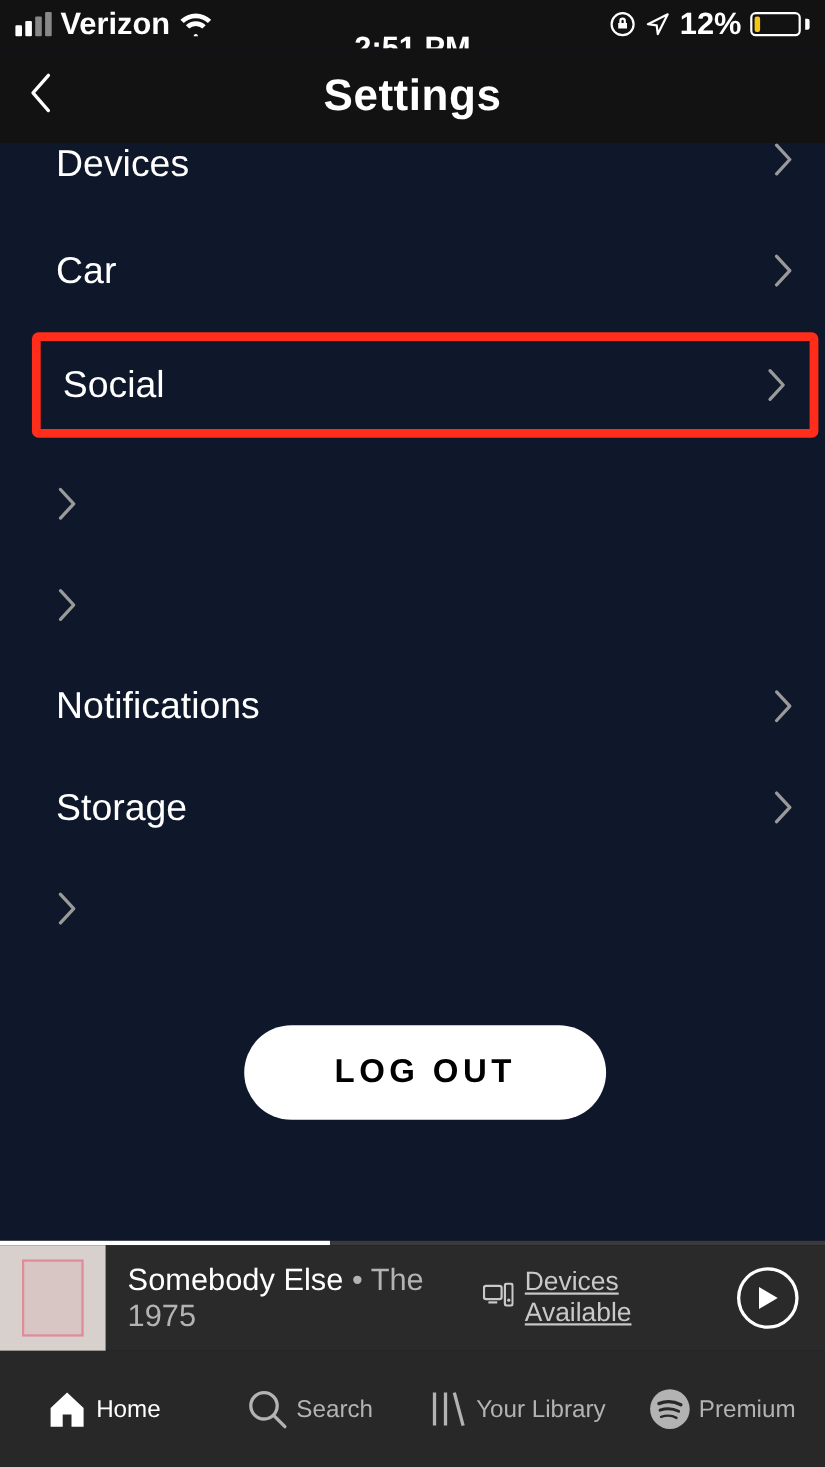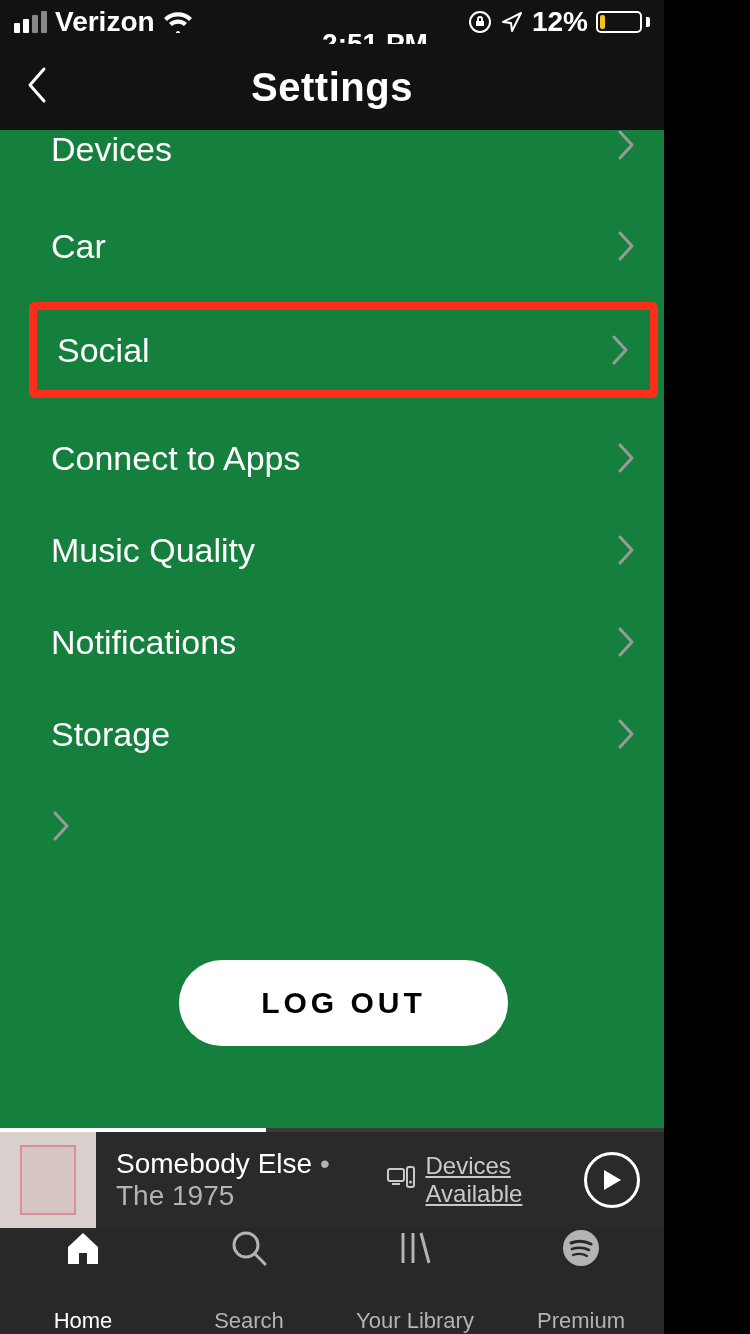--- a/index.html
+++ b/index.html
@@ -4,7 +4,7 @@
 <style>
   * { margin: 0; padding: 0; box-sizing: border-box; }
   html, body { width: 750px; height: 1334px; background: #000; font-family: -apple-system, Helvetica, Arial, sans-serif; overflow: hidden; }
-  .screen { width: 664px; height: 1334px; background: #15803d; display: flex; flex-direction: column; color: #fff; }
+  .screen { width: 750px; height: 1334px; background: #0f172a; display: flex; flex-direction: column; color: #fff; }
 
   
   .status-bar { height: 44px; background: #121212; display: flex; align-items: center; justify-content: space-between; padding: 0 14px; font-size: 28px; font-weight: 600; }

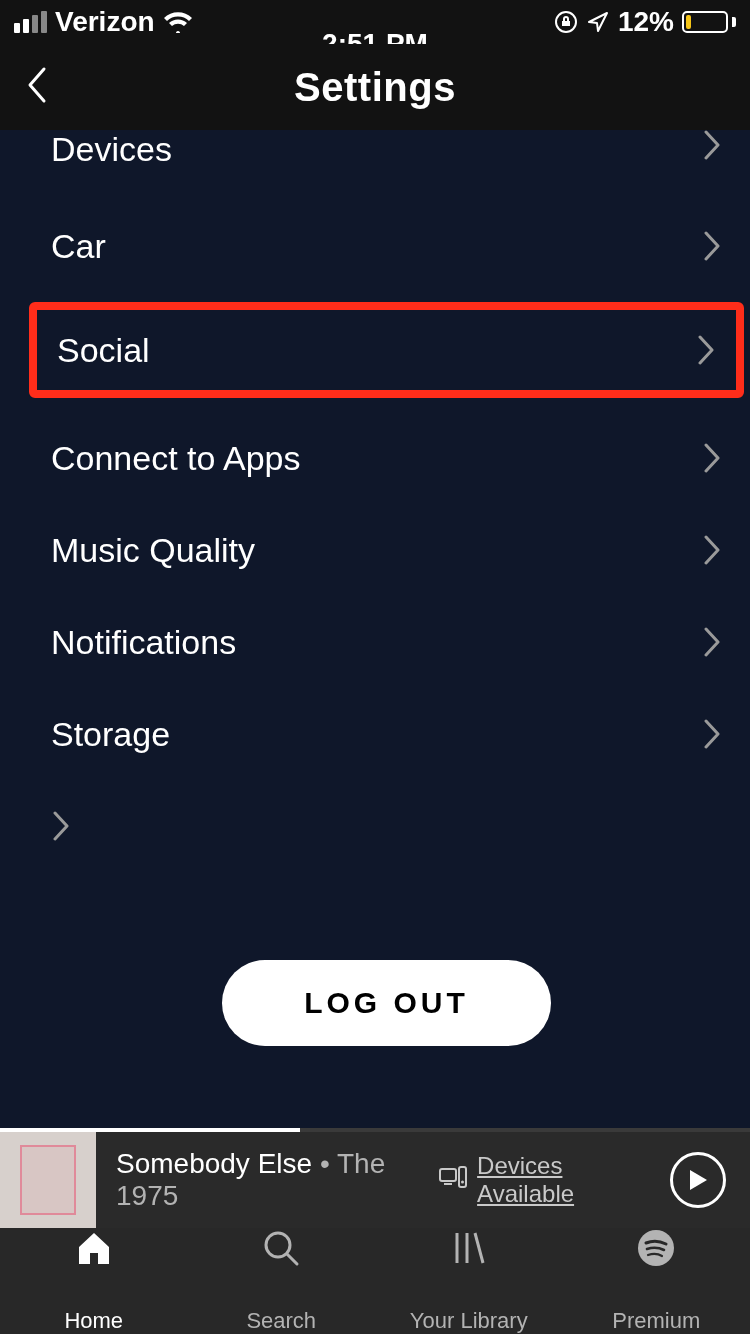--- a/index.html
+++ b/index.html
@@ -137,7 +137,6 @@
         </span>
     </div>
     <div class="row">
-      <span class="row-label">Connect to Apps</span>
       <span class="chev">
           <svg width="20" height="30" viewBox="0 0 20 30">
             <path d="M4 2 L16 15 L4 28" stroke="#9a9a9a" stroke-width="3" fill="none" stroke-linecap="round" stroke-linejoin="round"></path>

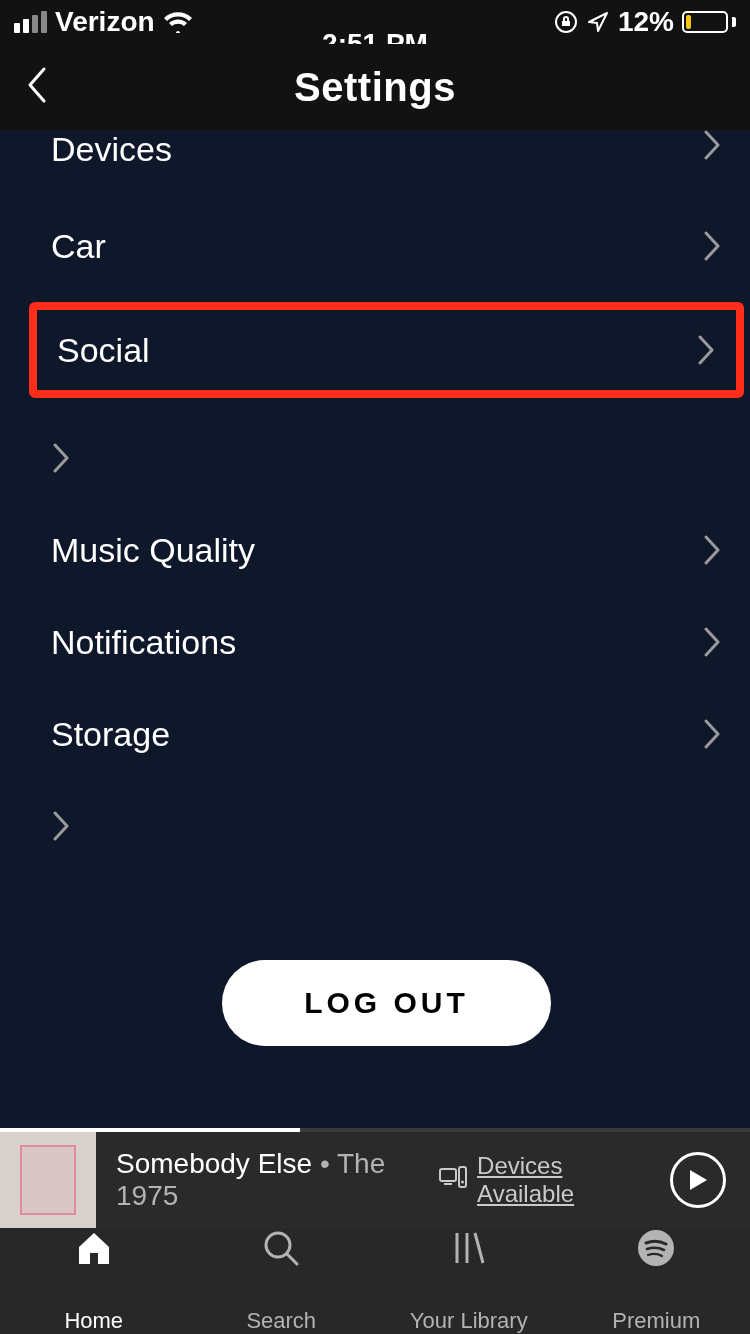--- a/index.html
+++ b/index.html
@@ -144,7 +144,6 @@
         </span>
     </div>
     <div class="row">
-      <span class="row-label">Music Quality</span>
       <span class="chev">
           <svg width="20" height="30" viewBox="0 0 20 30">
             <path d="M4 2 L16 15 L4 28" stroke="#9a9a9a" stroke-width="3" fill="none" stroke-linecap="round" stroke-linejoin="round"></path>

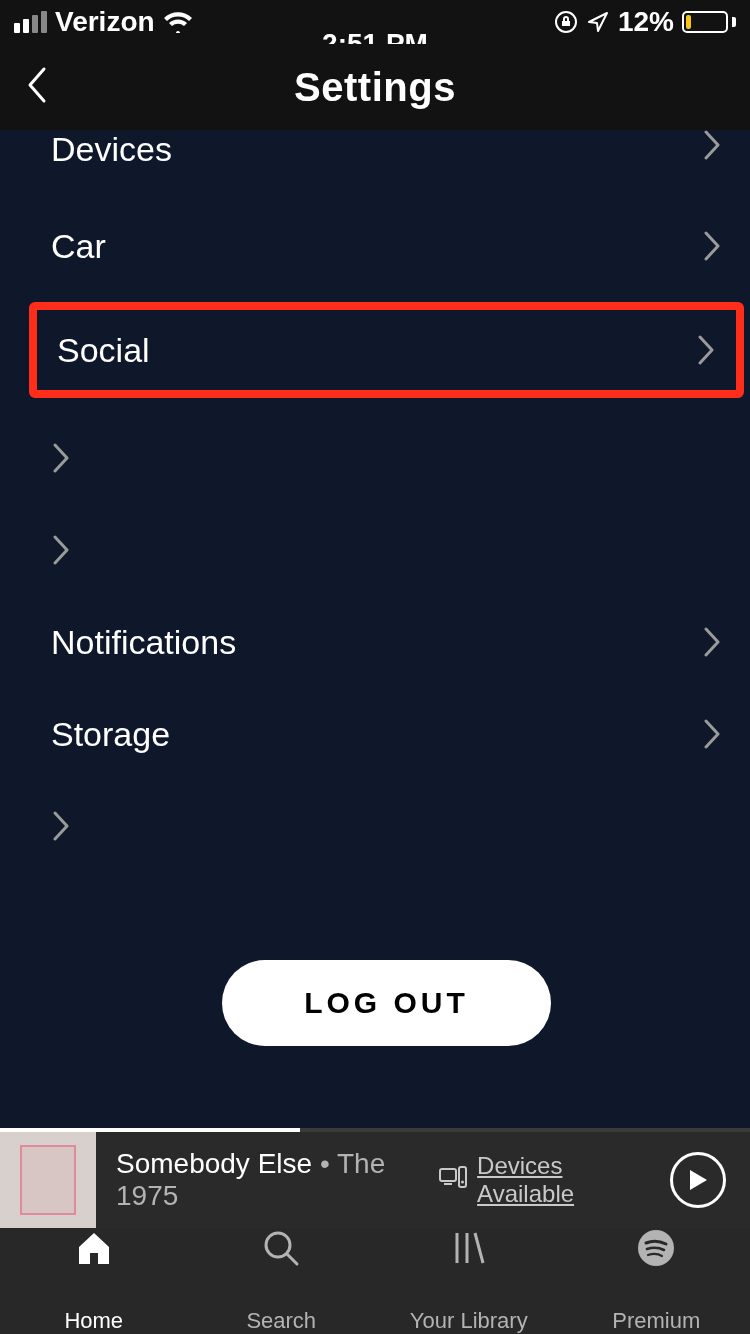--- a/index.html
+++ b/index.html
@@ -36,7 +36,7 @@
 
   
   .logout-wrap { display: flex; justify-content: center; padding: 60px 0 20px; }
-  .logout-btn { background: #fff; color: #000; font-size: 30px; font-weight: 800; letter-spacing: 4px; padding: 26px 82px; border: none; border-radius: 60px; margin-top: 28px; }
+  .logout-btn { background: #fff; color: #000; font-size: 30px; font-weight: 800; letter-spacing: 4px; padding: 26px 82px; border: none; border-radius: 60px; }
 
   
   .progress-track { height: 4px; background: #3a3a3a; }

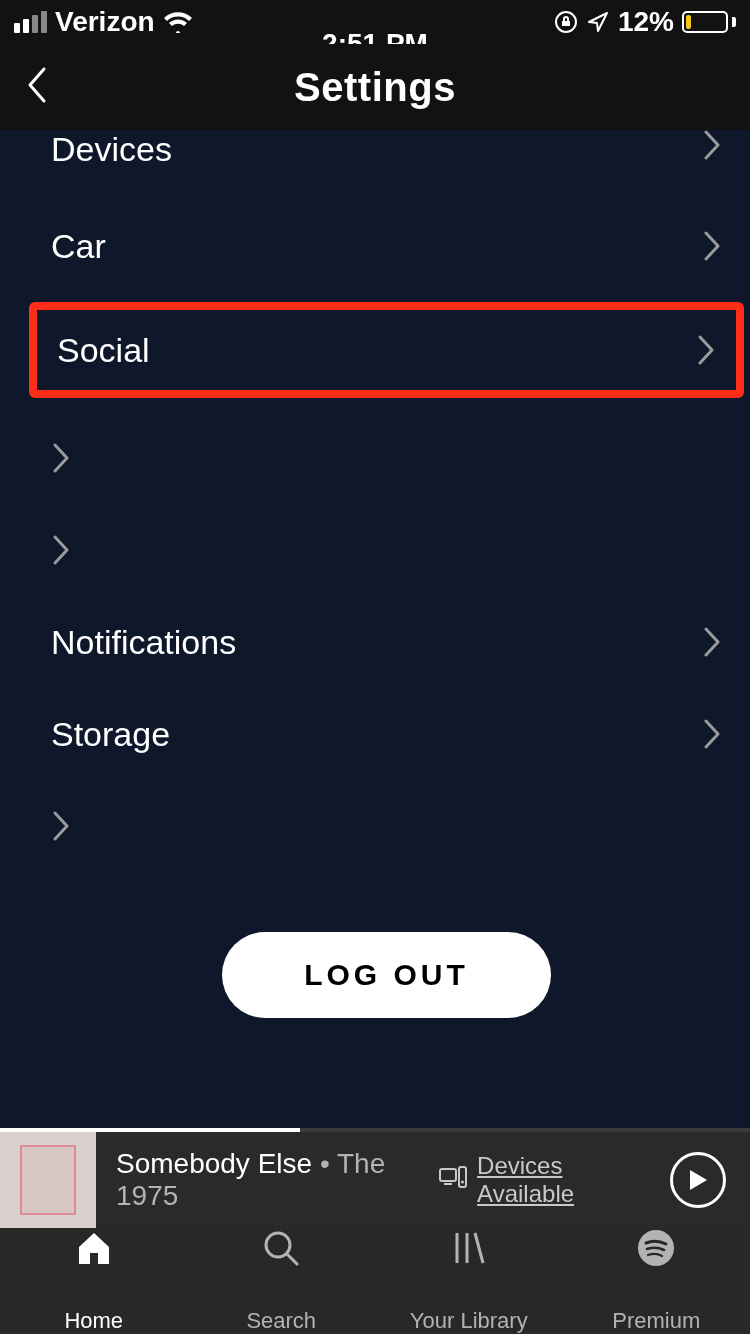--- a/index.html
+++ b/index.html
@@ -54,7 +54,7 @@
 
   
   .tabbar { height: 106px; background: #282828; display: flex; }
-  .tab { flex: 1; display: flex; flex-direction: column; align-items: center; justify-content: space-between; gap: 6px; color: #b3b3b3; }
+  .tab { flex: 1; display: flex; flex-direction: row; align-items: center; justify-content: center; gap: 6px; color: #b3b3b3; }
   .tab.active { color: #fff; }
   .tab-label { font-size: 22px; }
   .tab-icon { height: 40px; display: flex; align-items: center; justify-content: center; }

